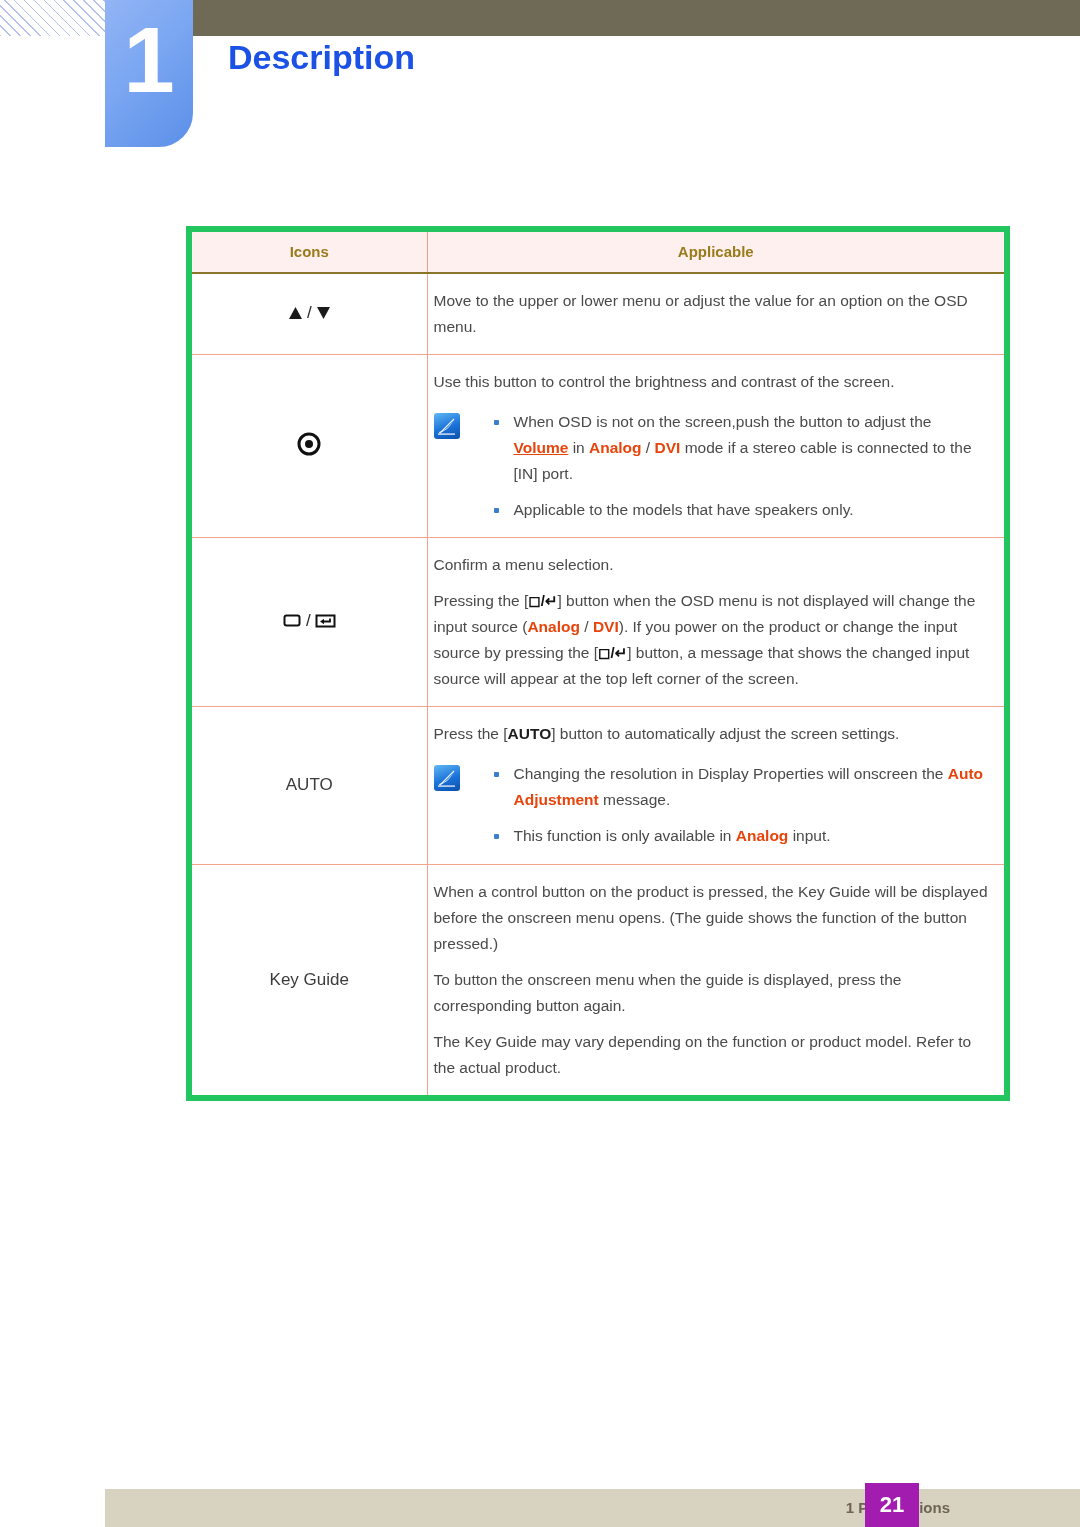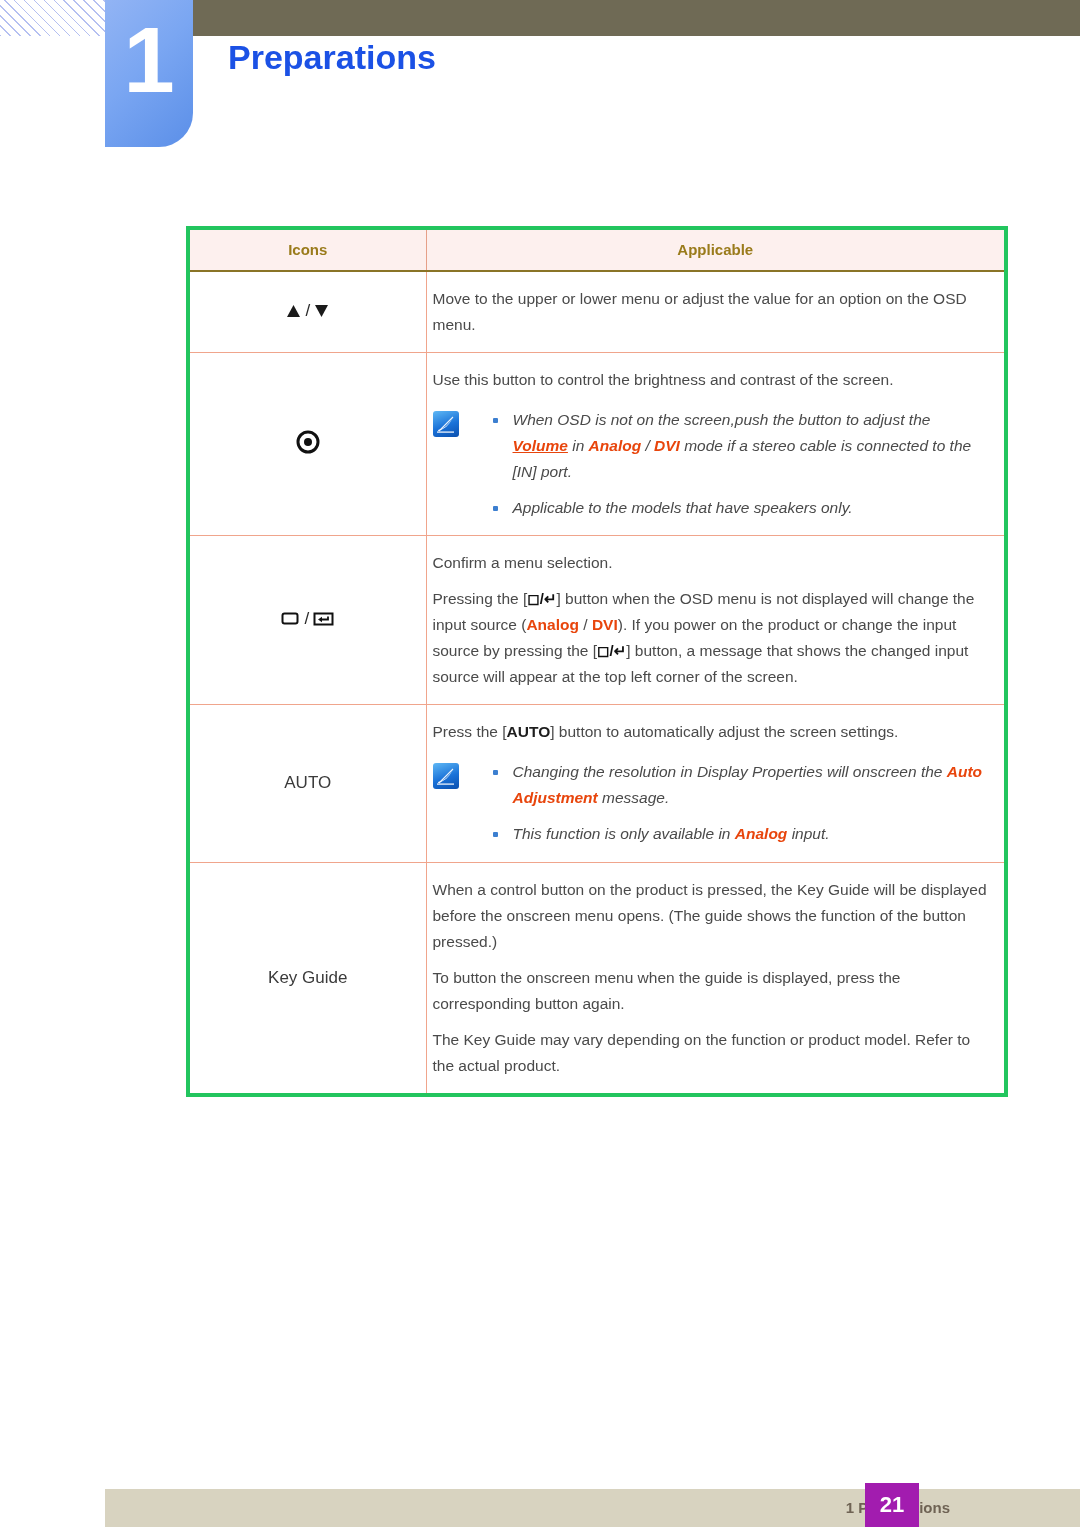--- a/index.html
+++ b/index.html
@@ -206,7 +206,7 @@
   <div class="chapter-tab">
     <div class="chapter-num">1</div>
   </div>
-  <div class="chapter-title">Preparations</div>
+  <div class="chapter-title">Description</div>
 </div>
 
 <div class="table-wrap">

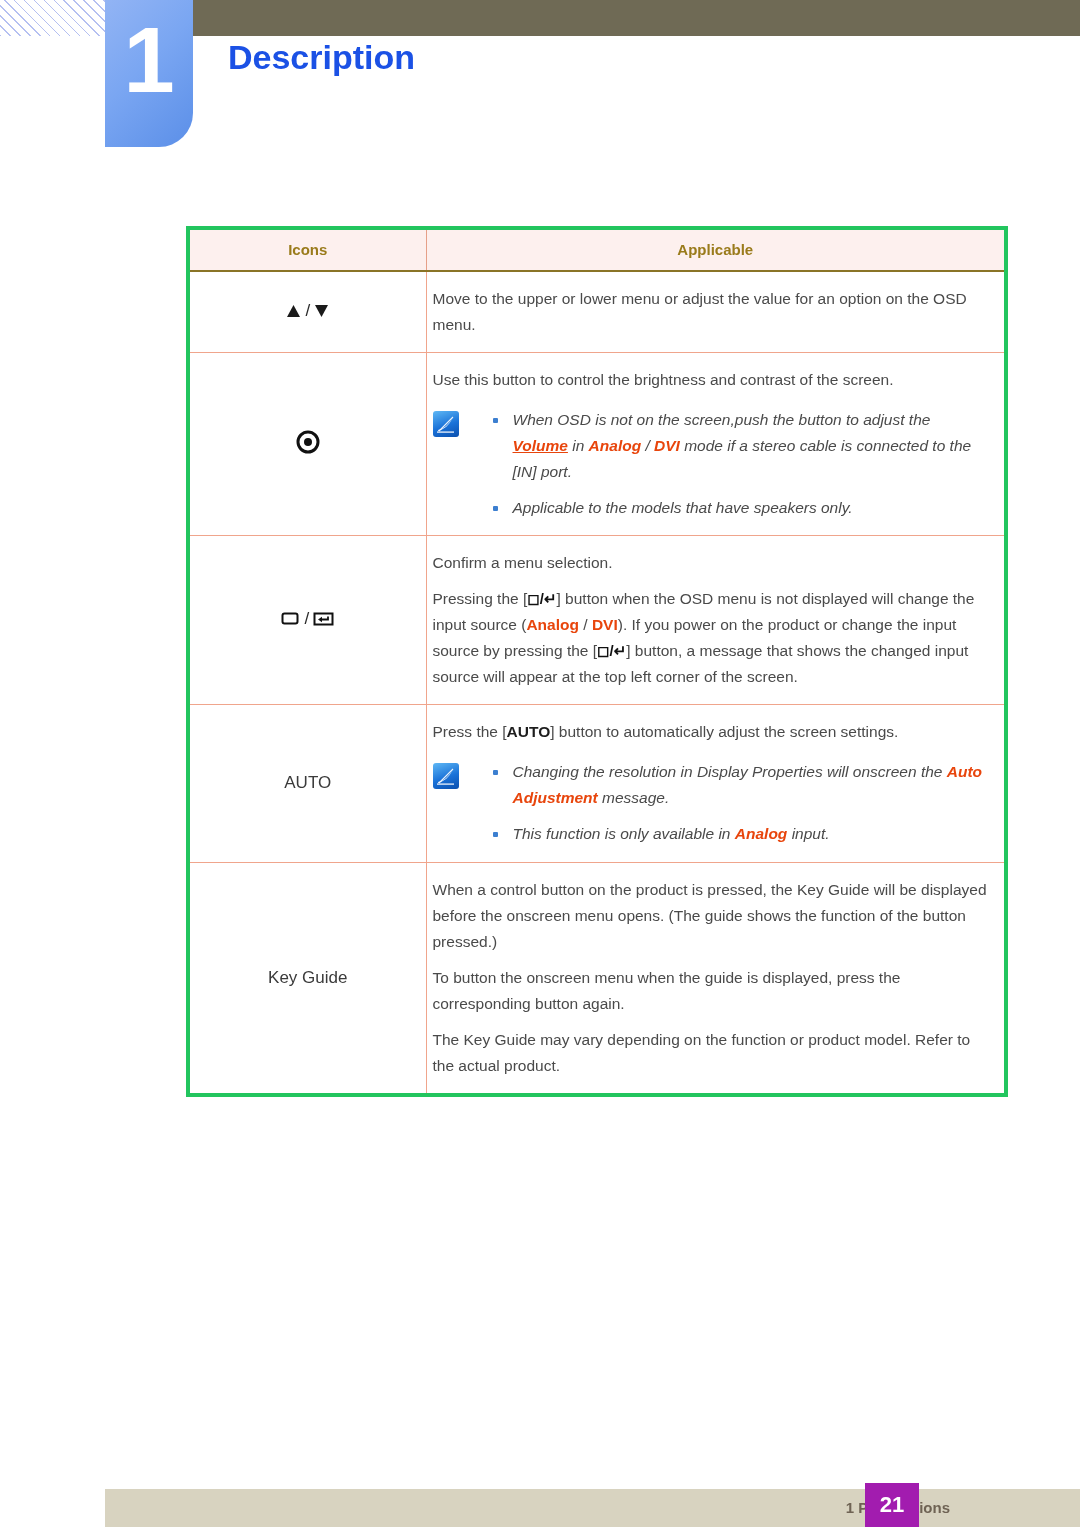--- a/index.html
+++ b/index.html
@@ -81,7 +81,7 @@
     width: 818px;
     border-collapse: collapse;
     table-layout: fixed;
-    border: 4px solid #22c55e;
+    border: 6px solid #22c55e;
   }
   table.keytable col.c-icon { width: 238px; }
   table.keytable col.c-desc { width: 580px; }

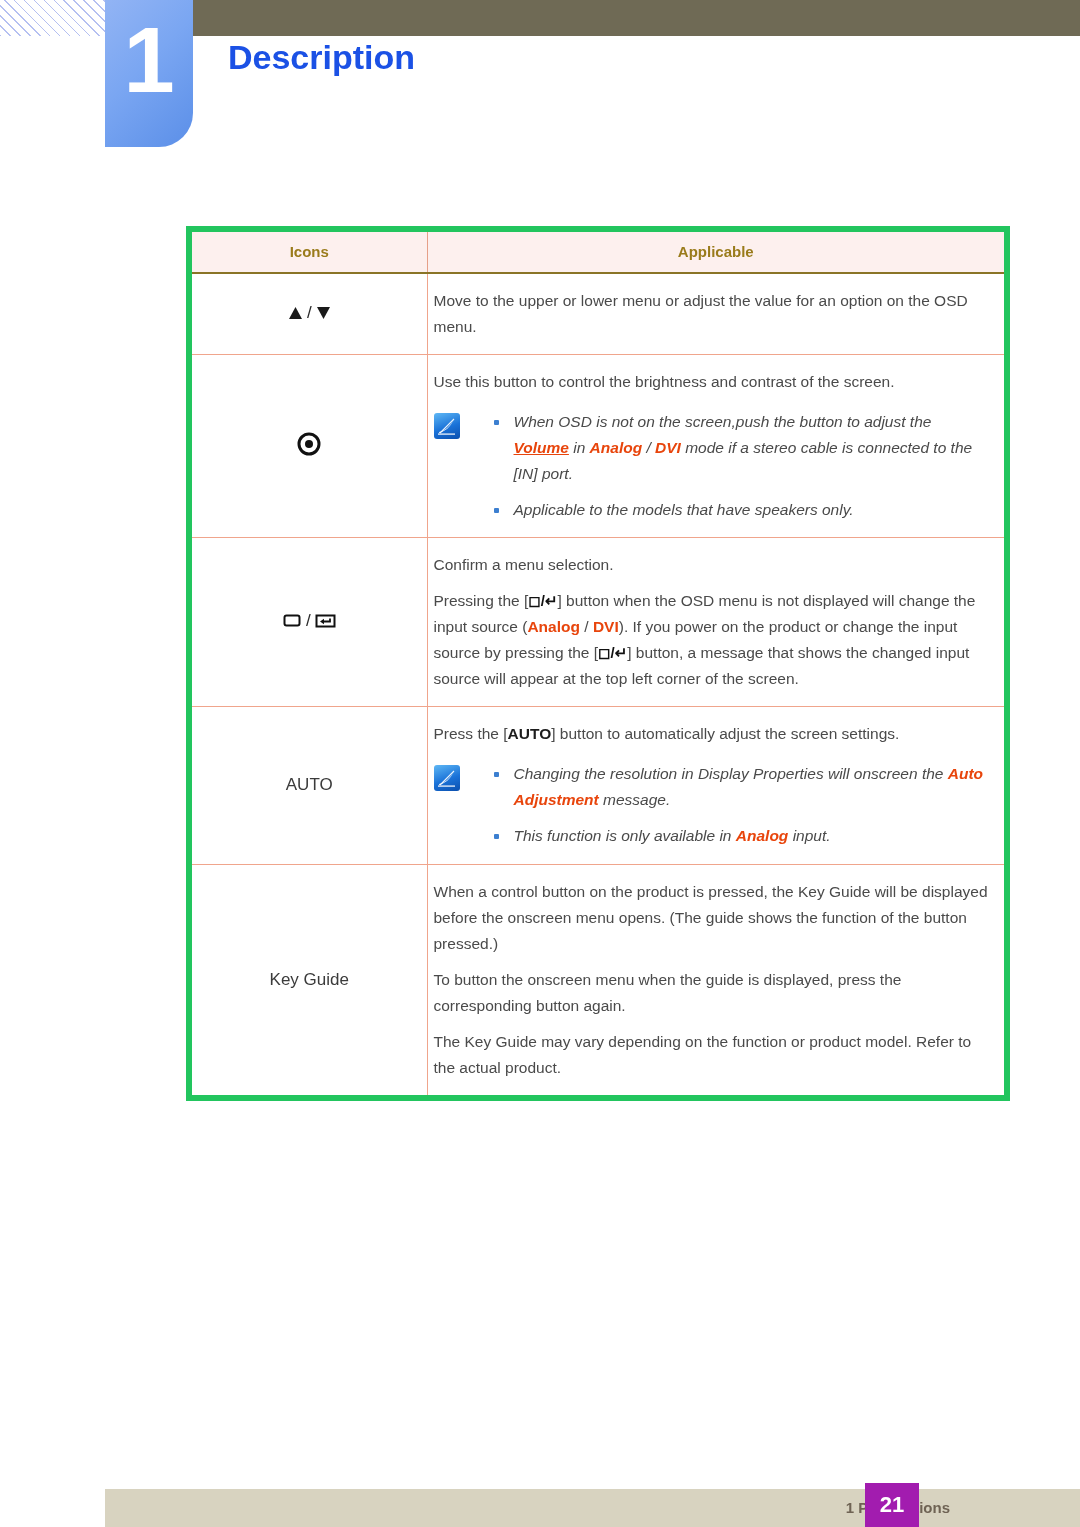--- a/index.html
+++ b/index.html
@@ -124,7 +124,6 @@
     display: flex;
     align-items: flex-start;
     margin-top: 14px;
-    font-style: italic;
   }
   .note-icon {
     width: 26px;

